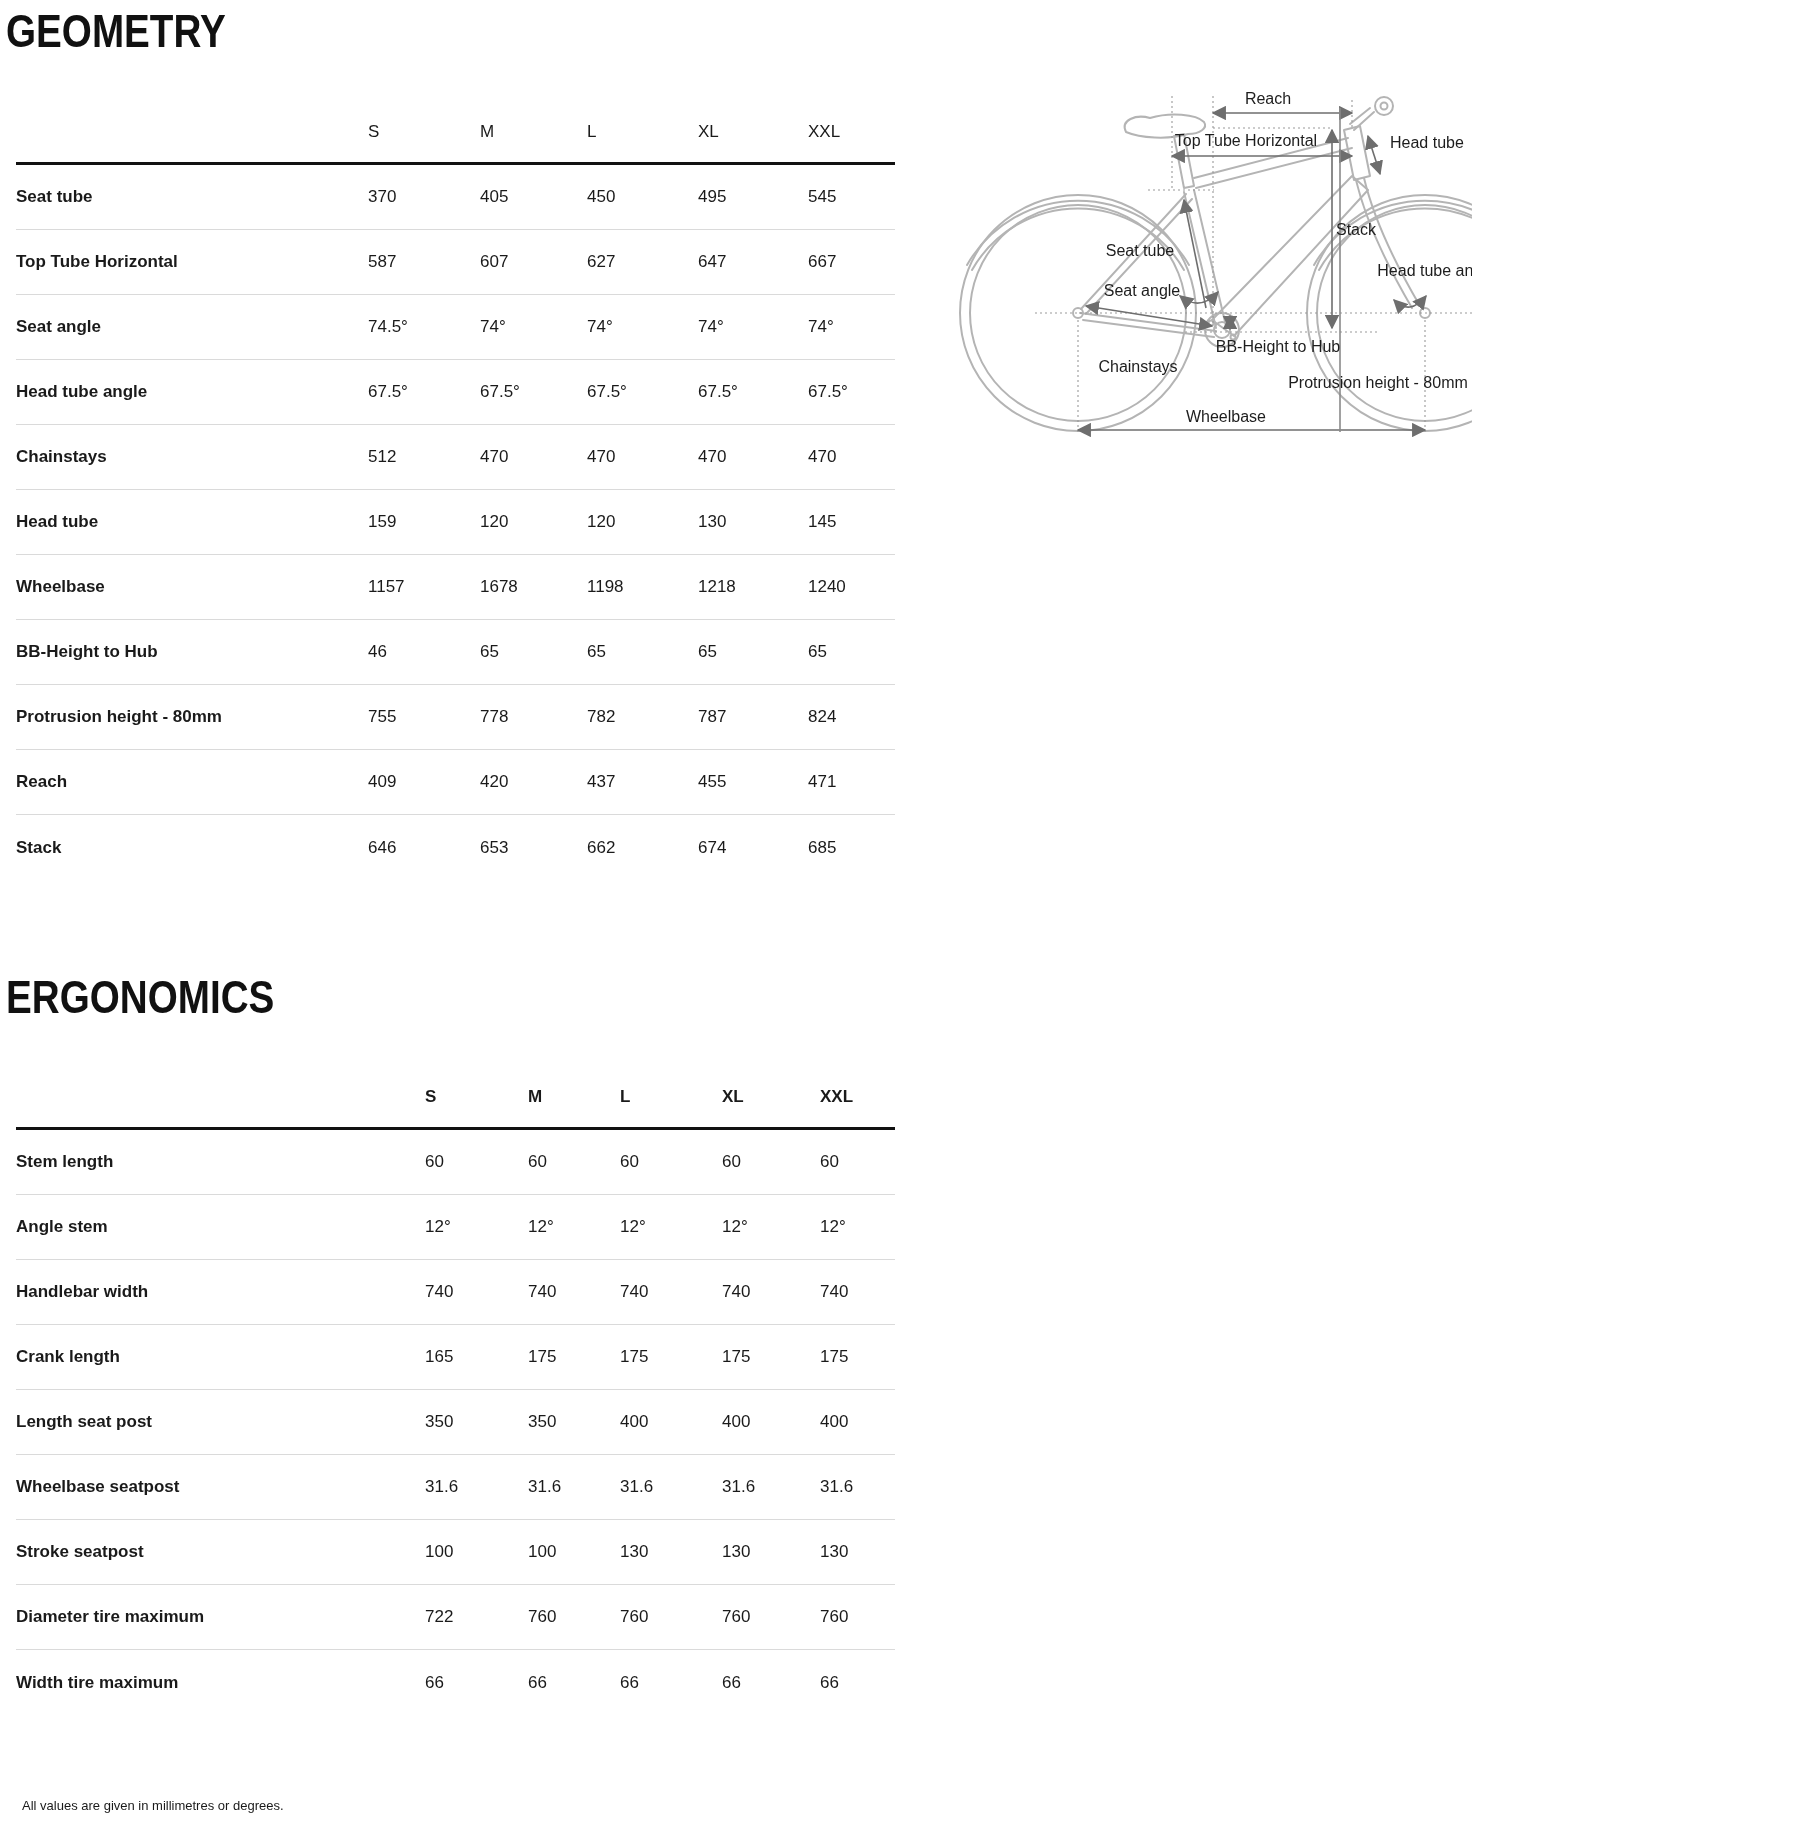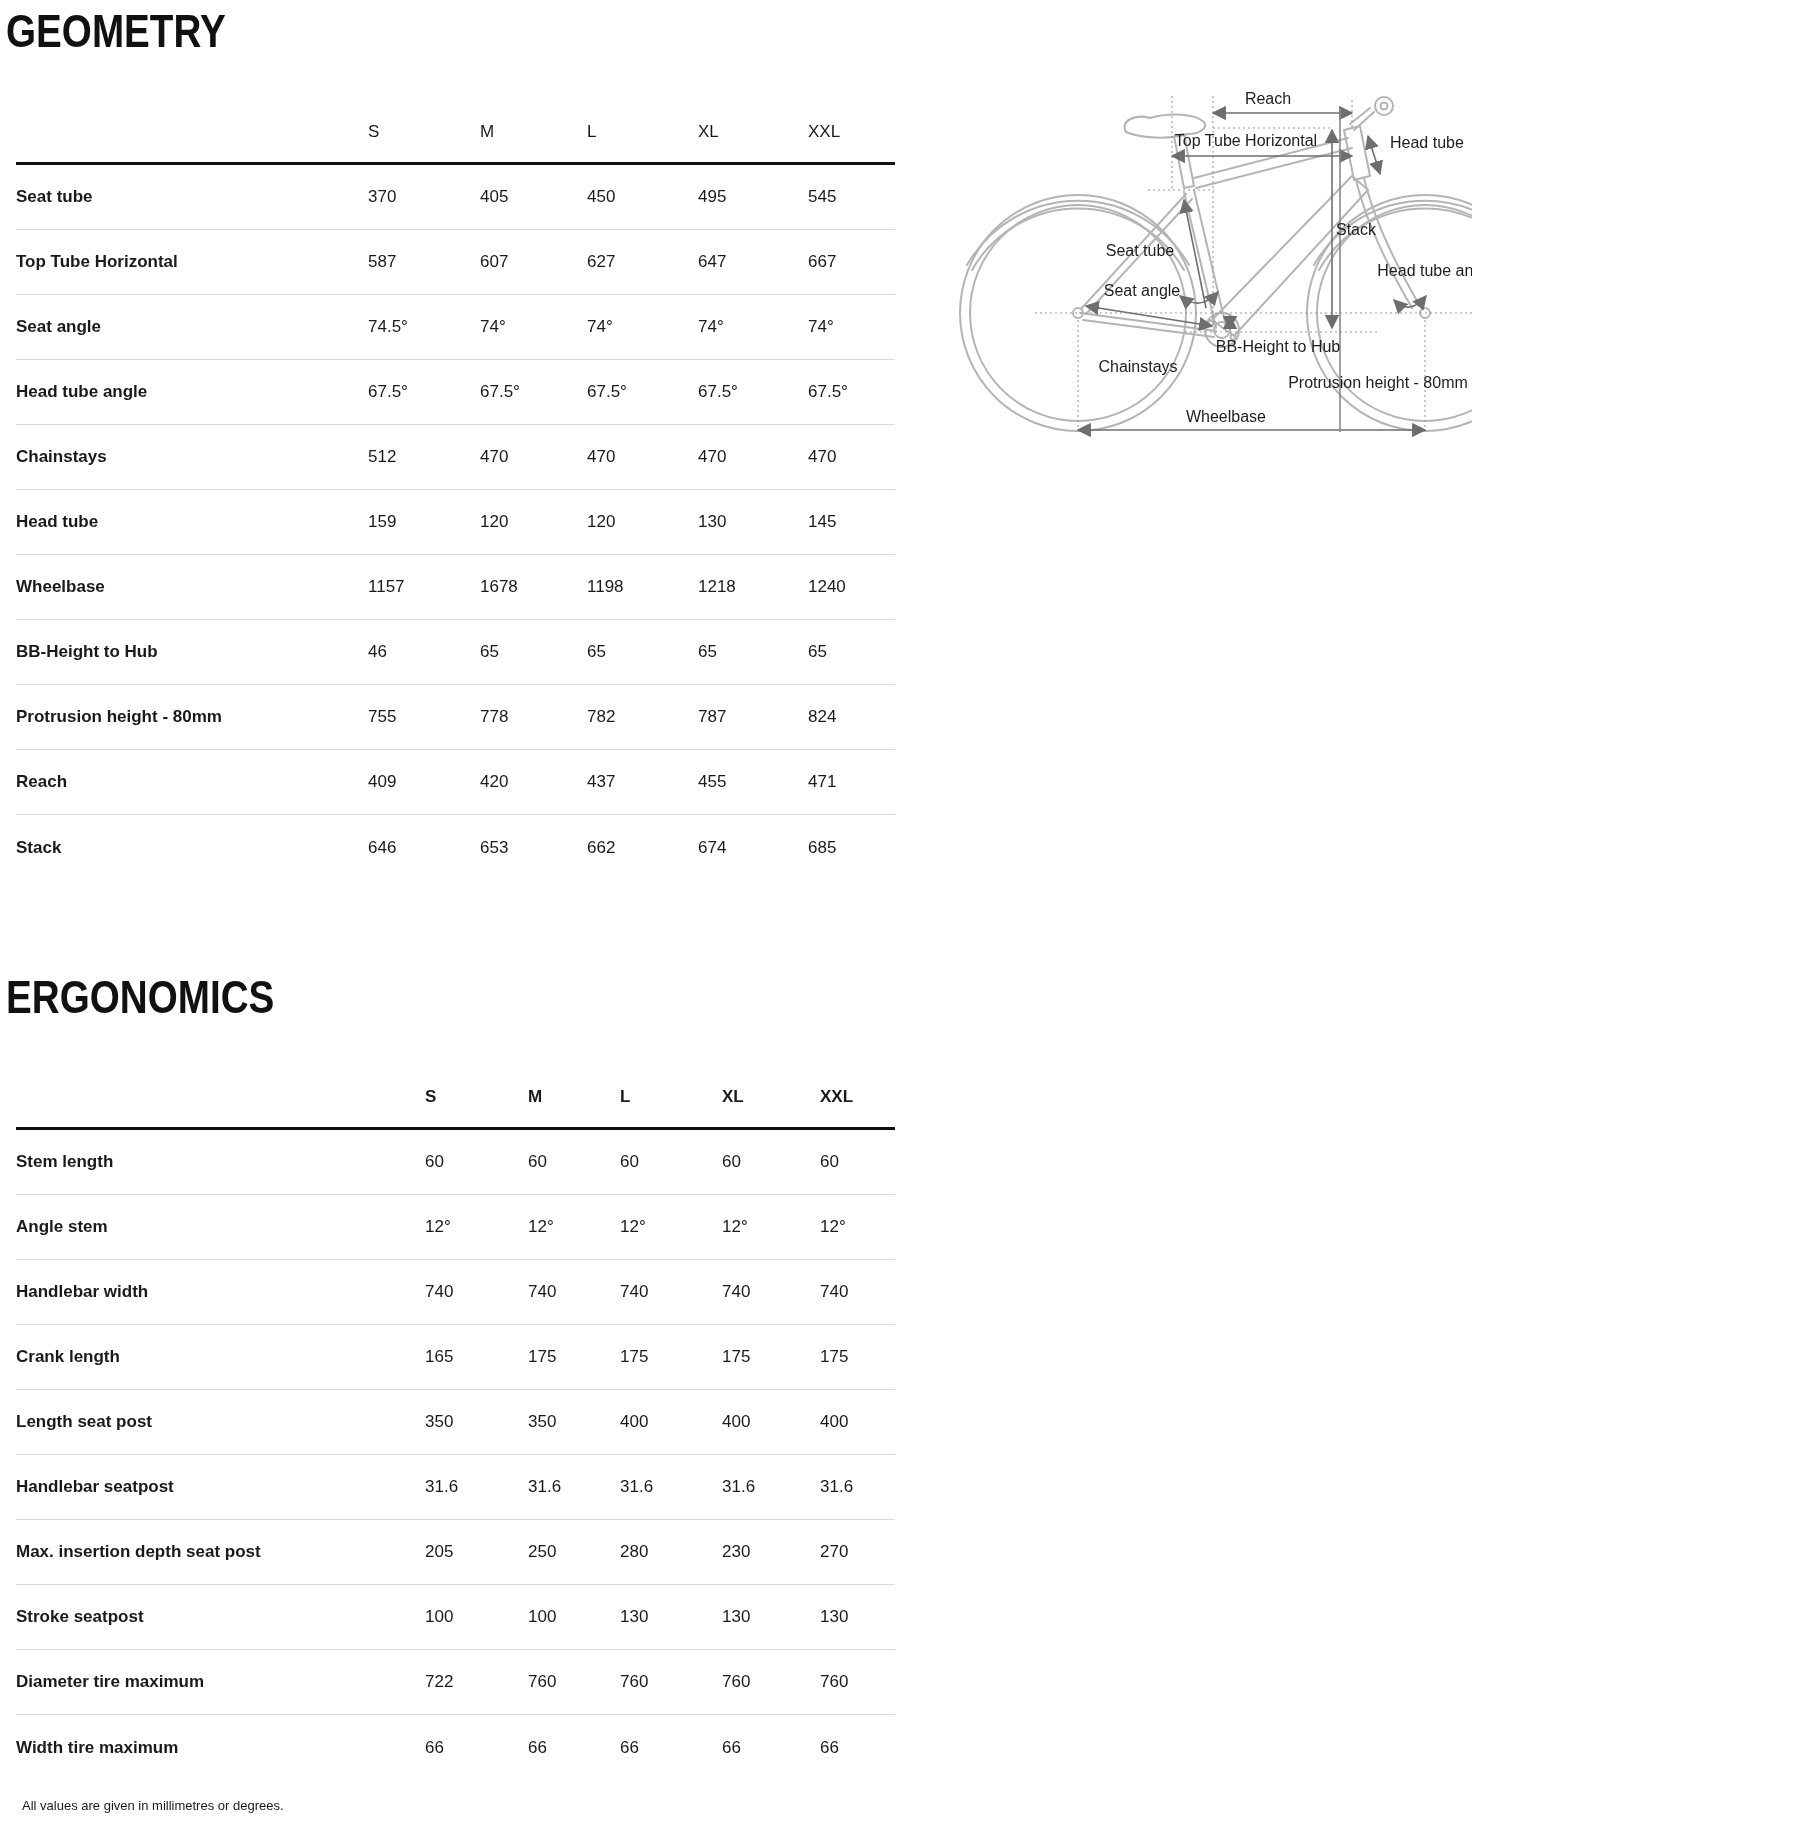--- a/index.html
+++ b/index.html
@@ -218,7 +218,7 @@
         </div>
 
         <div class="trow">
-          <div class="cell label">Handlebar seatpost</div>
+          <div class="cell label">Wheelbase seatpost</div>
           <div class="cell">31.6</div>
           <div class="cell">31.6</div>
           <div class="cell">31.6</div>

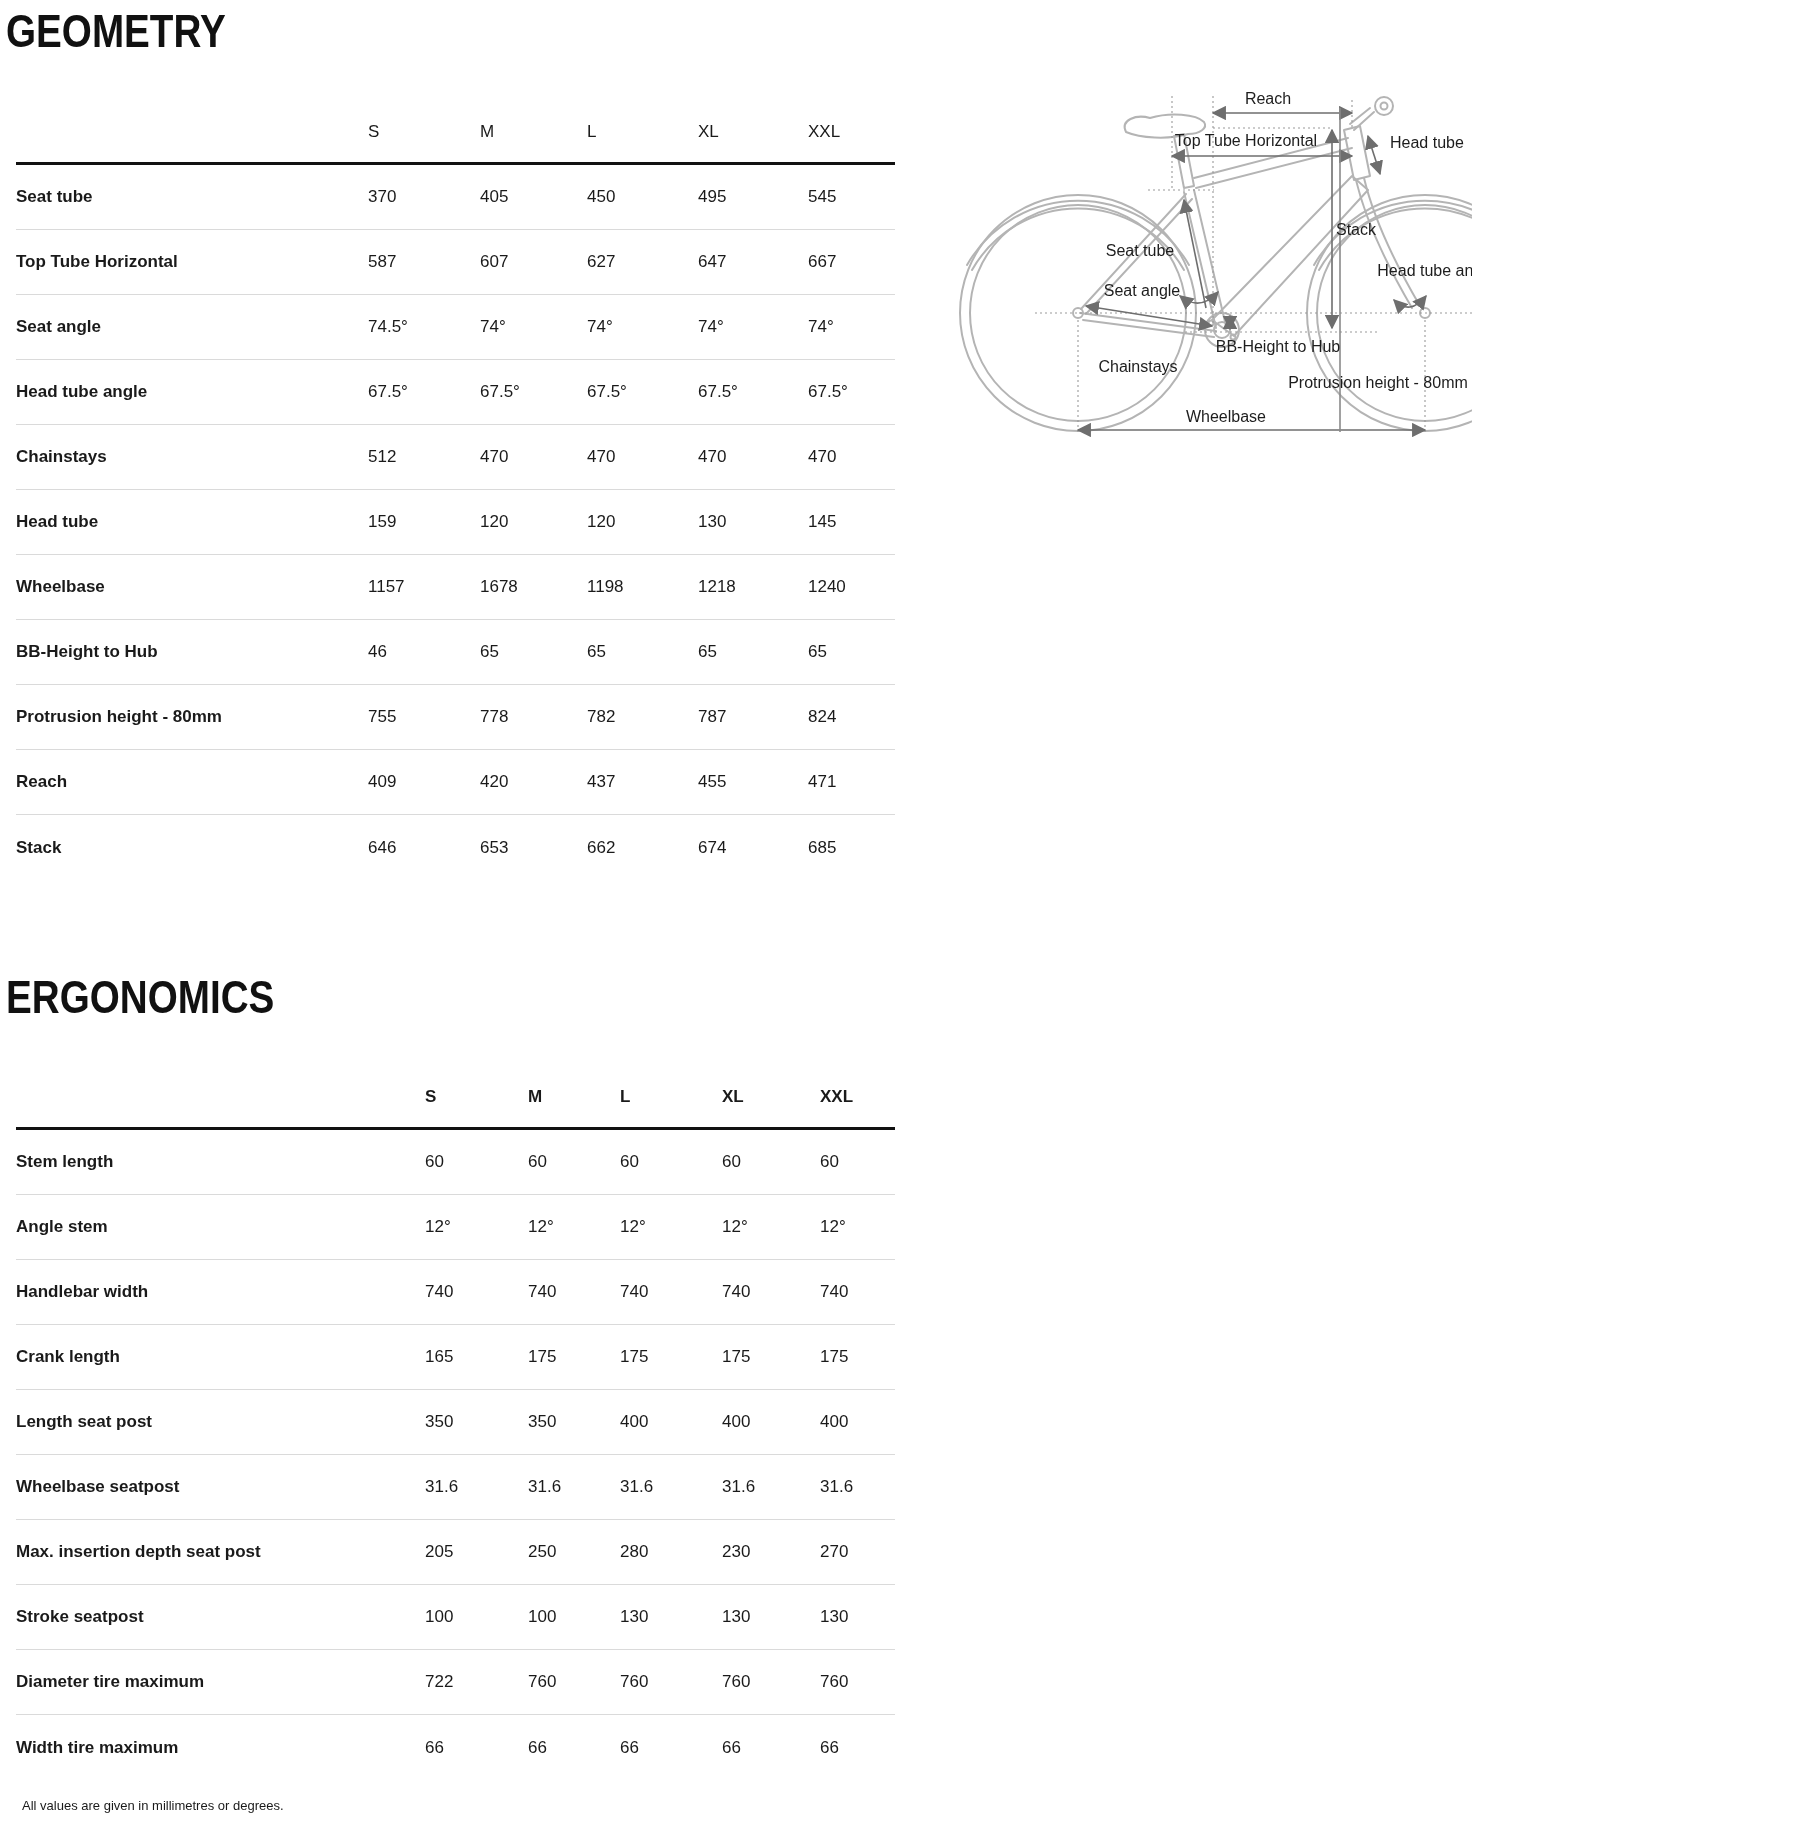--- a/index.html
+++ b/index.html
@@ -226,14 +226,6 @@
           <div class="cell">31.6</div>
         </div>
 
-        <div class="trow">
-          <div class="cell label">Max. insertion depth seat post</div>
-          <div class="cell">205</div>
-          <div class="cell">250</div>
-          <div class="cell">280</div>
-          <div class="cell">230</div>
-          <div class="cell">270</div>
-        </div>
 
         <div class="trow">
           <div class="cell label">Stroke seatpost</div>

